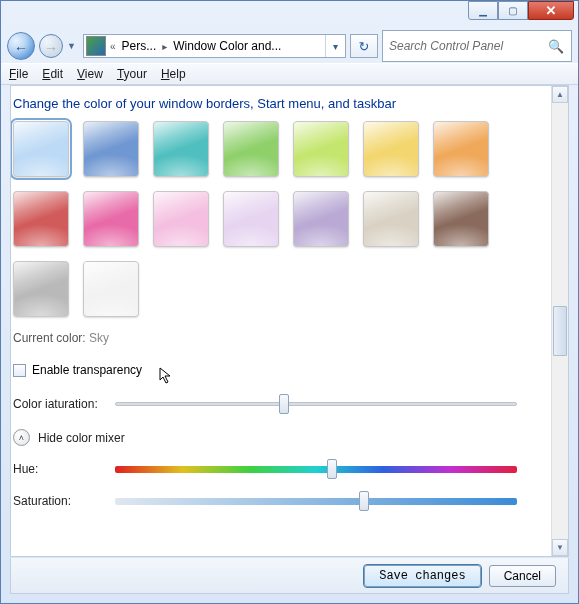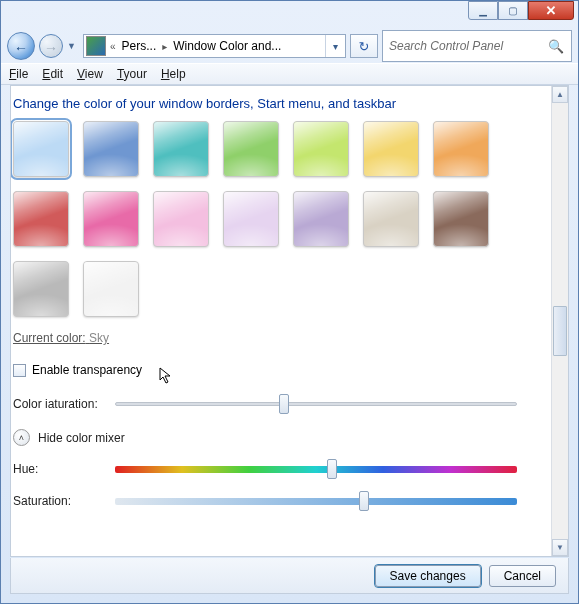--- a/index.html
+++ b/index.html
@@ -151,7 +151,7 @@
     position:absolute; left:-20%; bottom:-40%; width:140%; height:80%;
     background: radial-gradient(ellipse at center, rgba(255,255,255,.5), rgba(255,255,255,0) 70%);
   }
-  .curcolor { color:#555; margin:12px 0 18px 0;text-decoration:underline;}
+  .curcolor { color:#555; margin:12px 0 18px 0;}
   .curcolor .val { color:#888; }
   .checkbox-row { display:flex; align-items:center; gap:6px; margin-bottom:20px;}
   .chk {

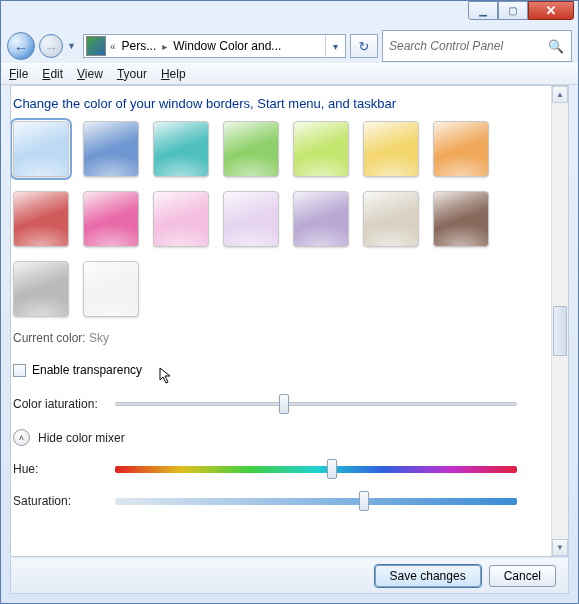--- a/index.html
+++ b/index.html
@@ -205,6 +205,7 @@
   .btn.primary {
     outline:1px solid #3c7fb1;
     background:linear-gradient(#eef6fd,#cfe6fa);
+    font-family:Liberation Mono, monospace;
   }
 </style>
 </head>

